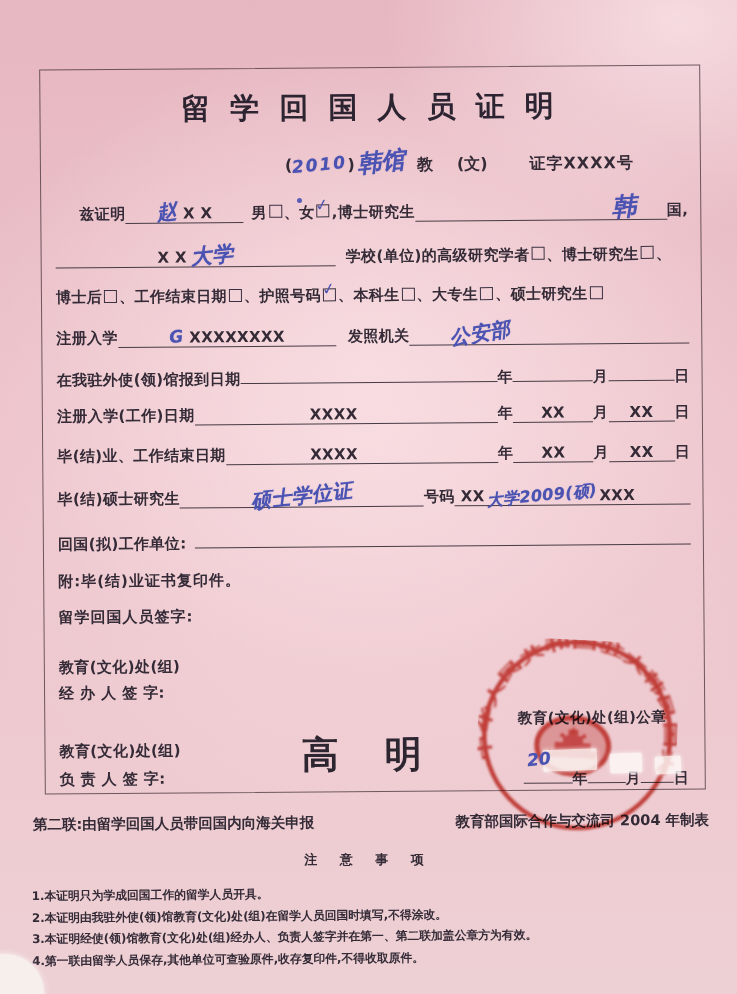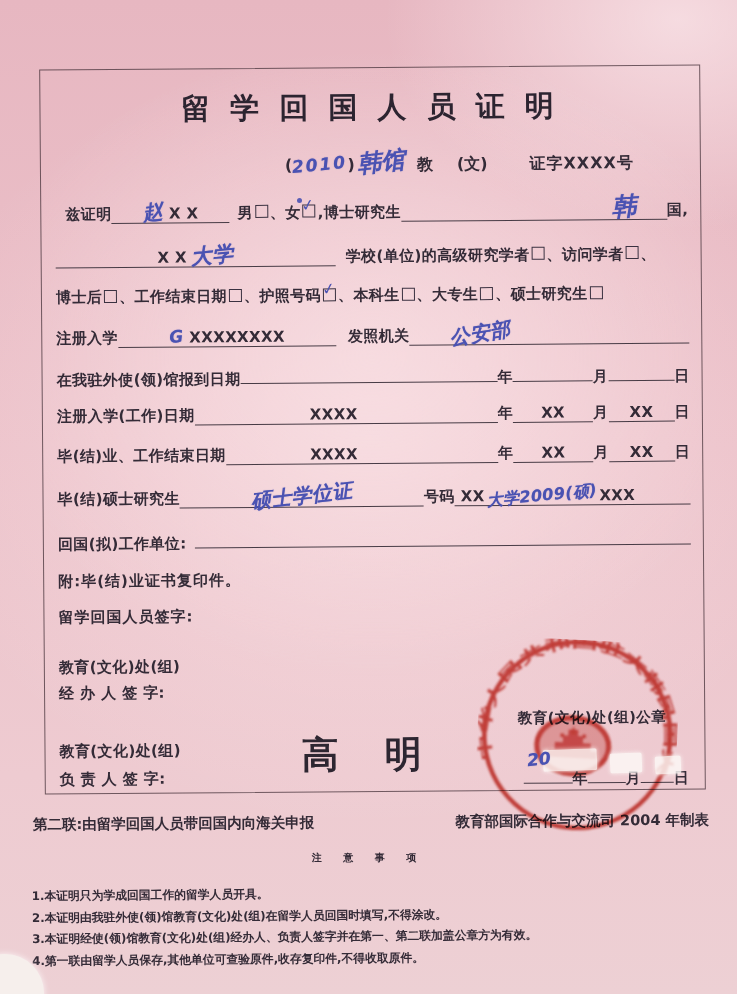--- a/index.html
+++ b/index.html
@@ -104,7 +104,7 @@
   </div>
 
   <div class="row" style="top:128px;">
-    <span style="margin-left:10px;">兹证明</span>
+    <span style="margin-left:24px;">兹证明</span>
     <span class="ul" style="width:112px;"><span class="hw hw-name">赵</span><span>X X</span></span>
     <span style="margin-left:8px;">男</span>
       <span class="cb">

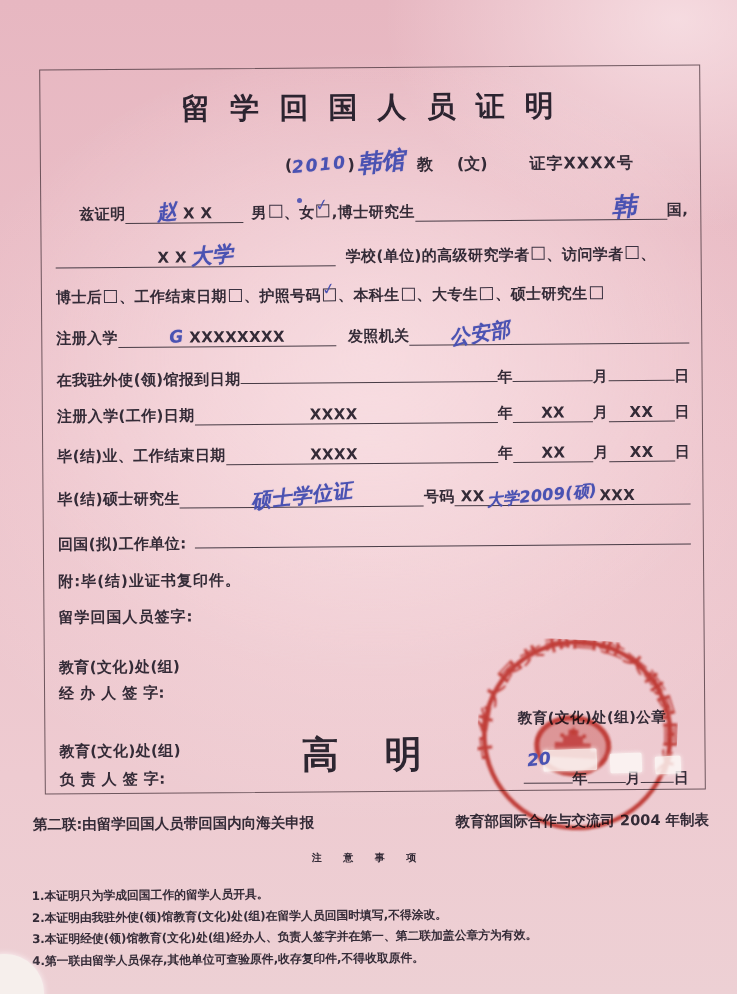--- a/index.html
+++ b/index.html
@@ -126,7 +126,7 @@
       <span class="cb">
         <span class="ck"></span>
       </span>
-      <span>、访问学者</span>
+      <span>、博士研究生</span>
       <span class="cb">
         <span class="ck"></span>
       </span>

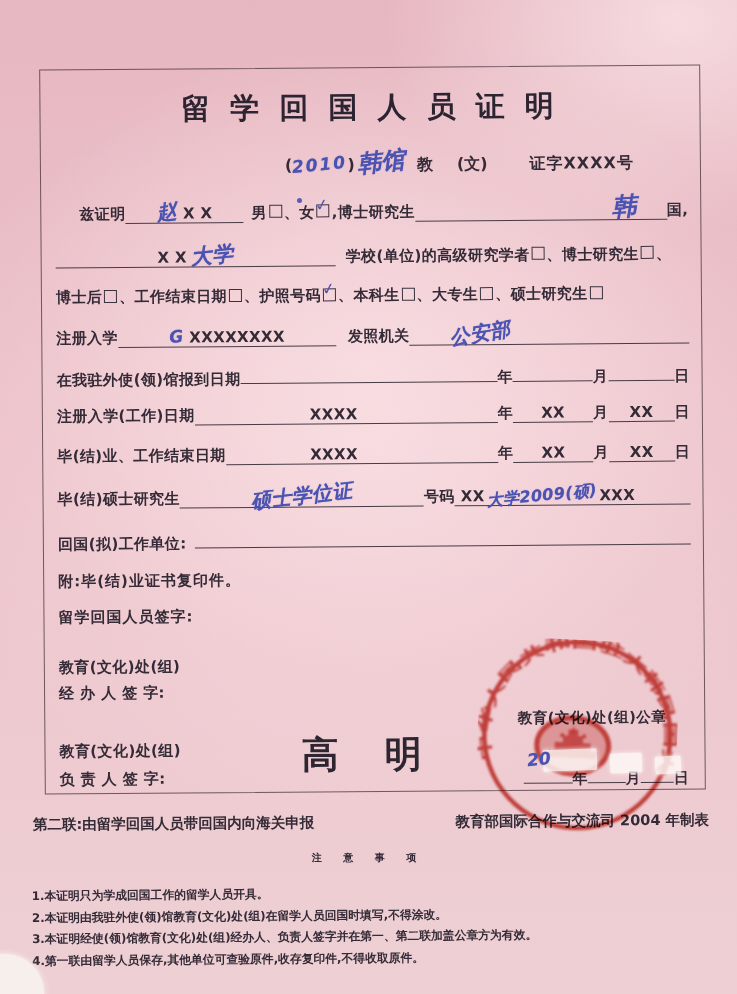--- a/index.html
+++ b/index.html
@@ -81,7 +81,7 @@
   .footer-row{position:absolute;left:33px;right:28px;top:813px;display:flex;
     justify-content:space-between;font-size:14.5px;font-weight:700;transform:rotate(-0.4deg);z-index:2;}
   .notice-title{position:absolute;left:0;top:851px;width:100%;text-align:center;
-    font-size:10px;font-weight:700;letter-spacing:9px;z-index:2;}
+    font-size:13px;font-weight:700;letter-spacing:9px;z-index:2;}
   .notes{position:absolute;left:32px;right:20px;top:883px;font-size:11.8px;font-weight:700;
     line-height:21.5px;transform:rotate(-0.5deg);z-index:2;}
   .notes div{white-space:nowrap;}

